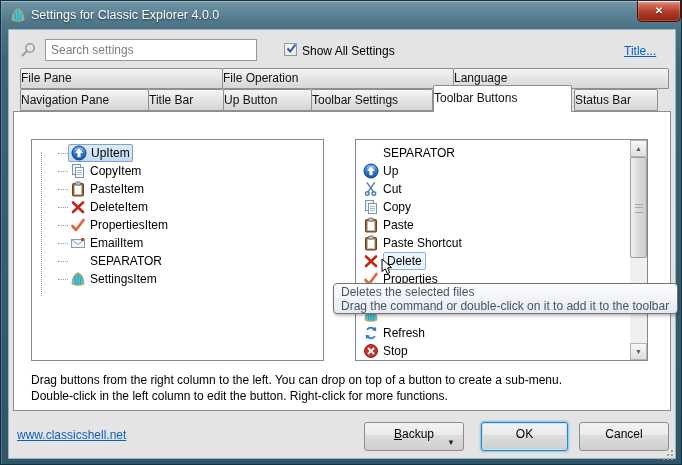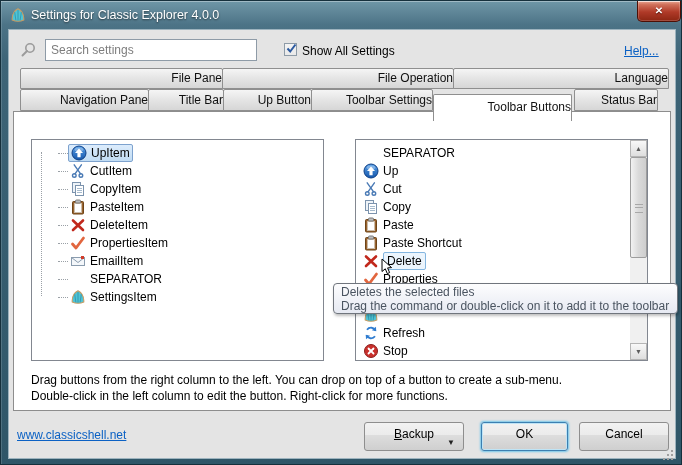--- a/index.html
+++ b/index.html
@@ -123,7 +123,7 @@
       </svg>
   </div>
   <div class="abs chklabel">Show All Settings</div>
-  <a class="abs helplink">Help...</a>
+  <a class="abs helplink">Title...</a>
 
   <div class="abs tab t-filepane">File Pane</div>
   <div class="abs tab t-fileop">File Operation</div>

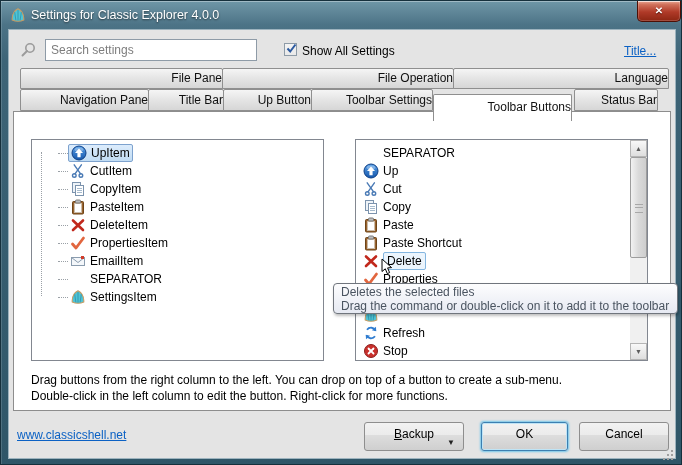--- a/index.html
+++ b/index.html
@@ -32,7 +32,7 @@
 
   
   .tab{top:67px;height:21px;background:linear-gradient(180deg,#f5f5f5,#e6e6e6 45%,#d6d6d6);border:1px solid #8f8f8f;
-      border-radius:2px 2px 0 0;font-size:12px;text-align:right;line-height:19px;color:#111;z-index:2;cursor:pointer;}
+      border-radius:2px 2px 0 0;font-size:12px;text-align:left;line-height:19px;color:#111;z-index:2;cursor:pointer;}
   .tabr2{top:88px;height:22px;line-height:20px;}
   .tabactive{top:84px;height:27px;background:#fff;border-bottom:none;z-index:4;line-height:24px;margin-top:9px;}
   .t-filepane{left:19px;width:203px;} .t-fileop{left:221px;width:232px;} .t-lang{left:452px;width:216px;}

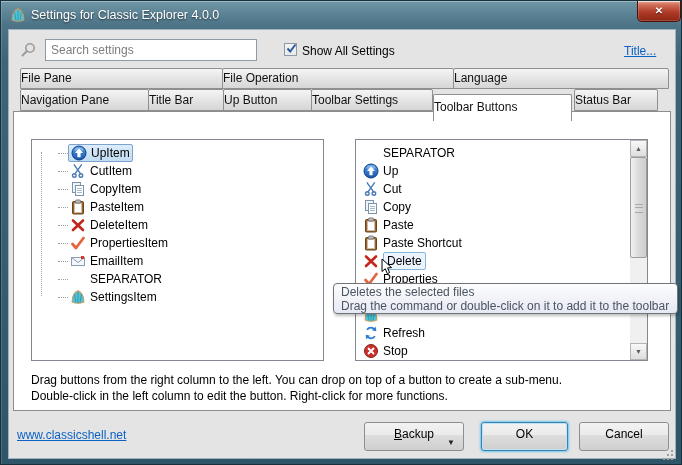--- a/index.html
+++ b/index.html
@@ -34,7 +34,7 @@
   .tab{top:67px;height:21px;background:linear-gradient(180deg,#f5f5f5,#e6e6e6 45%,#d6d6d6);border:1px solid #8f8f8f;
       border-radius:2px 2px 0 0;font-size:12px;text-align:left;line-height:19px;color:#111;z-index:2;cursor:pointer;}
   .tabr2{top:88px;height:22px;line-height:20px;}
-  .tabactive{top:84px;height:27px;background:#fff;border-bottom:none;z-index:4;line-height:24px;margin-top:9px;}
+  .tabactive{top:84px;height:27px;background:#fff;border-bottom:none;z-index:4;line-height:24px;}
   .t-filepane{left:19px;width:203px;} .t-fileop{left:221px;width:232px;} .t-lang{left:452px;width:216px;}
   .t-nav{left:19px;width:129px;} .t-titlebar{left:147px;width:76px;} .t-upbtn{left:222px;width:89px;}
   .t-tset{left:310px;width:122px;} .t-tbtn{left:432px;width:139px;} .t-status{left:573px;width:84px;}

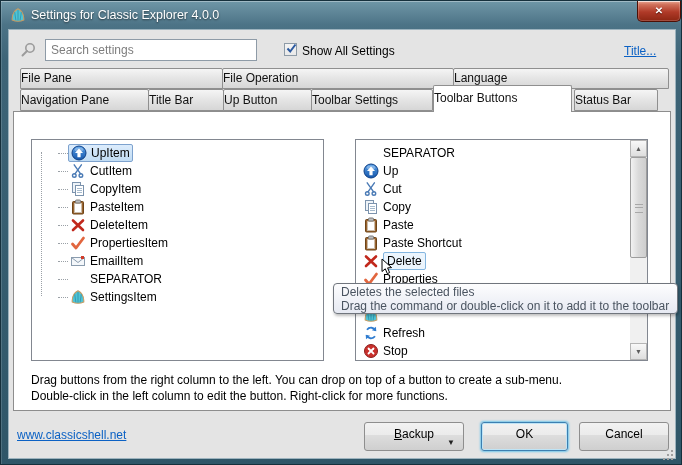--- a/index.html
+++ b/index.html
@@ -165,22 +165,6 @@
           <span class="pill">
             <span class="ic">
               <svg viewBox="0 0 16 16">
-                <g stroke="#4a7ab5" stroke-width="1.4" fill="none" stroke-linecap="round">
-                  <line x1="4.2" y1="1.8" x2="10.6" y2="10.8"></line>
-                  <line x1="11.4" y1="1.8" x2="5" y2="10.8"></line>
-                  <circle cx="4.3" cy="12.5" r="1.8"></circle>
-                  <circle cx="10.9" cy="12.5" r="1.8"></circle>
-                </g>
-              </svg>
-            </span>
-            <span class="lbl">CutItem</span>
-          </span>
-        </div>
-        <div class="row">
-          <span class="h"></span>
-          <span class="pill">
-            <span class="ic">
-              <svg viewBox="0 0 16 16">
                 <rect x="2.5" y="1.5" width="8" height="10" fill="#eef3f8" stroke="#7c93ad"></rect>
                 <rect x="5.5" y="4.5" width="8" height="10" fill="#ffffff" stroke="#7c93ad"></rect>
                 <g stroke="#a6bacd" stroke-width="1">

